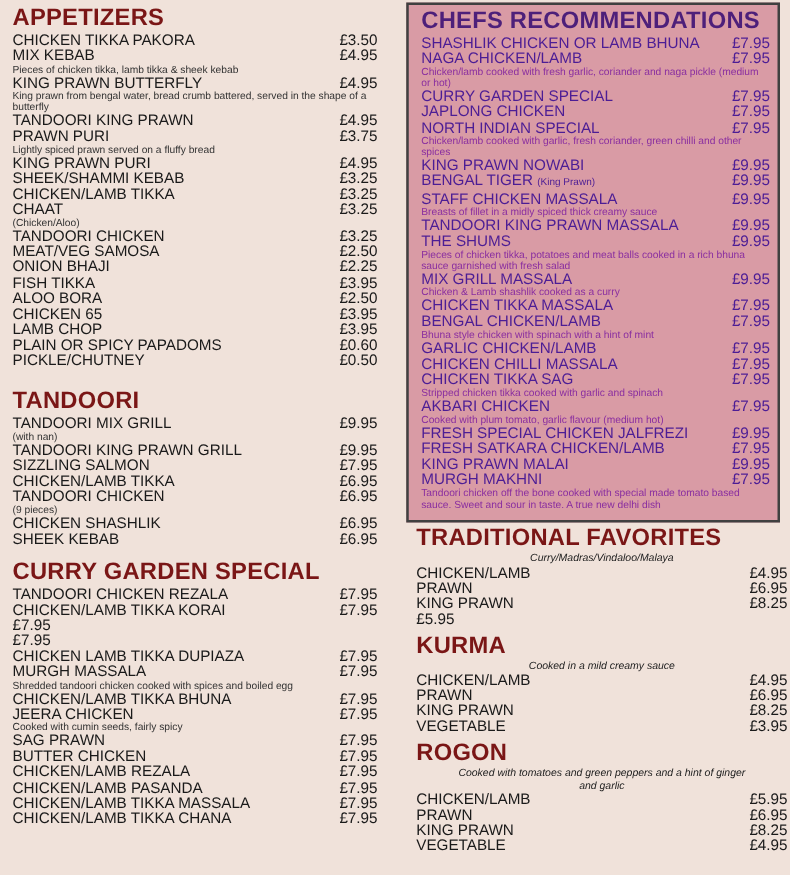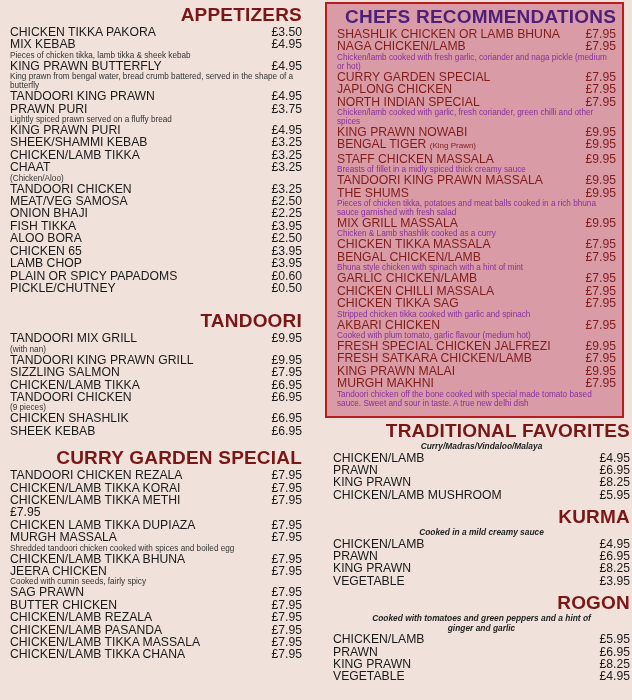--- a/index.html
+++ b/index.html
@@ -13,7 +13,7 @@
   .col-left { position: absolute; left: 10px; top: 0; width: 292px; }
   .col-right { position: absolute; left: 325px; top: 0; width: 305px; }
   .sec-title {
-    text-align: right; font-weight: bold; color: #7a1616;
+    text-align: left; font-weight: bold; color: #7a1616;
     font-size: 19px; line-height: 22px; letter-spacing: 0.2px;
   }
   .item { display: flex; justify-content: space-between; font-size: 12.2px; line-height: 12.4px; }

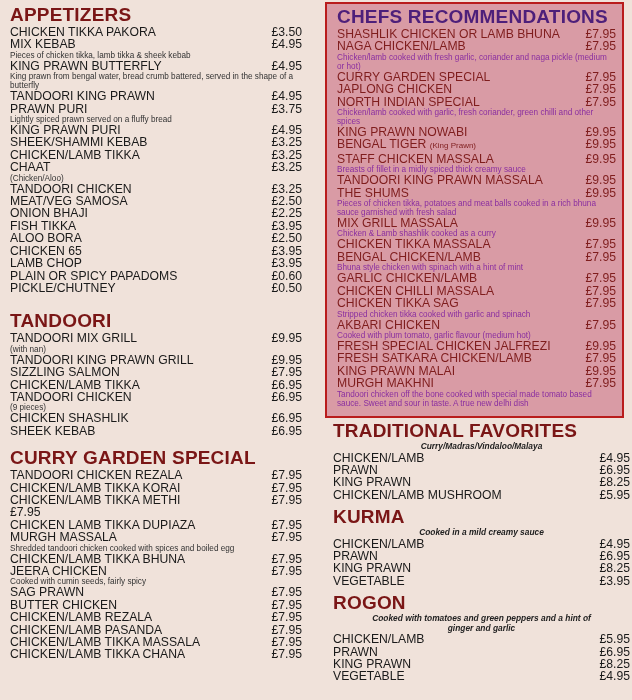--- a/index.html
+++ b/index.html
@@ -23,7 +23,7 @@
   .sec-sub { text-align: center; font-style: italic; font-weight: bold; font-size: 8.4px; line-height: 9.5px; color: #222; }
   .chefs {
     position: absolute; left: 325px; top: 2px; width: 299px; height: 416px;
-    background: #d99ba5; border: 2px solid #b91c1c; box-sizing: border-box;
+    background: #d99ba5; border: 2px solid #404040; box-sizing: border-box;
     padding: 2px 6px 0 10px; color: #5c1c8c;
   }
   .chefs .sec-title { color: #4d1f7a; font-size: 19px; line-height: 22px; }

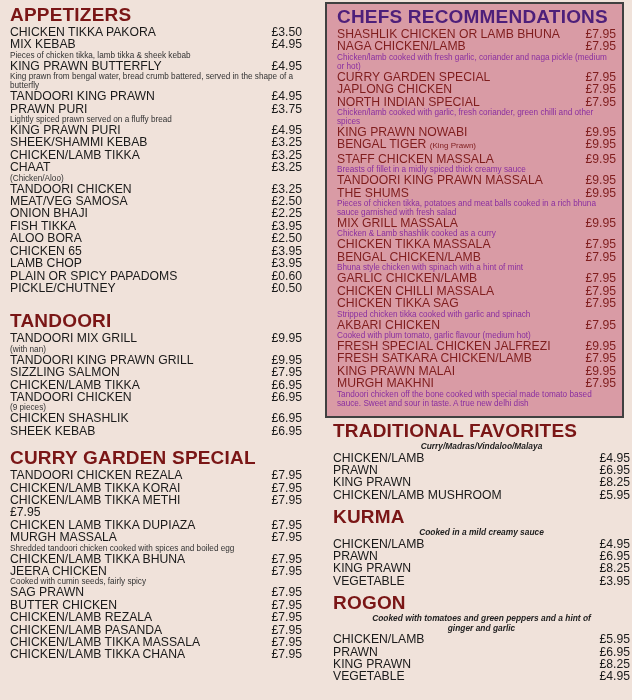--- a/index.html
+++ b/index.html
@@ -27,7 +27,7 @@
     padding: 2px 6px 0 10px; color: #5c1c8c;
   }
   .chefs .sec-title { color: #4d1f7a; font-size: 19px; line-height: 22px; }
-  .chefs .item { font-size: 12.2px; line-height: 12.4px; color: #7f1d1d; }
+  .chefs .item { font-size: 12.2px; line-height: 12.4px; color: #4c1d95; }
   .chefs .desc { color: #8a2fa0; font-size: 8.2px; line-height: 9px; }
 </style>
 </head>

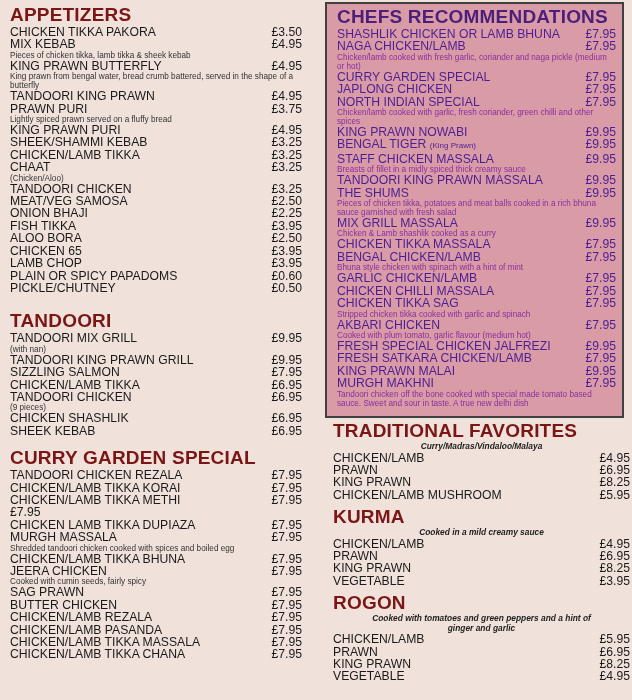--- a/index.html
+++ b/index.html
@@ -20,7 +20,7 @@
   .item .name { white-space: nowrap; }
   .item .sub { font-size: 8px; }
   .desc { font-size: 8.2px; line-height: 9px; color: #333; }
-  .sec-sub { text-align: center; font-style: italic; font-weight: bold; font-size: 8.4px; line-height: 9.5px; color: #222; }
+  .sec-sub { text-align: center; font-style: italic; font-weight: normal; font-size: 8.4px; line-height: 9.5px; color: #222; }
   .chefs {
     position: absolute; left: 325px; top: 2px; width: 299px; height: 416px;
     background: #d99ba5; border: 2px solid #404040; box-sizing: border-box;

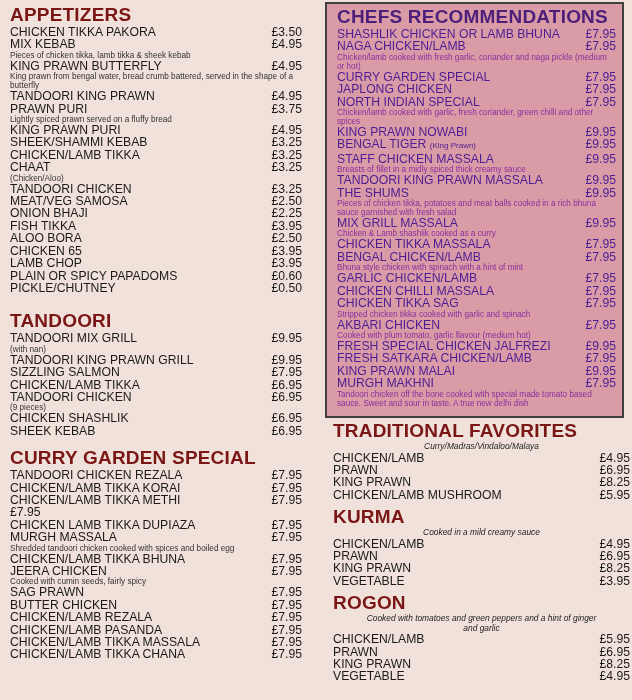--- a/index.html
+++ b/index.html
@@ -162,7 +162,6 @@
           <span class="price">£7.95</span>
         </div>
         <div class="item">
-          <span class="name"><span>CHICKEN/LAMB TIKKA METHI</span></span>
           <span class="price">£7.95</span>
         </div>
         <div class="item">

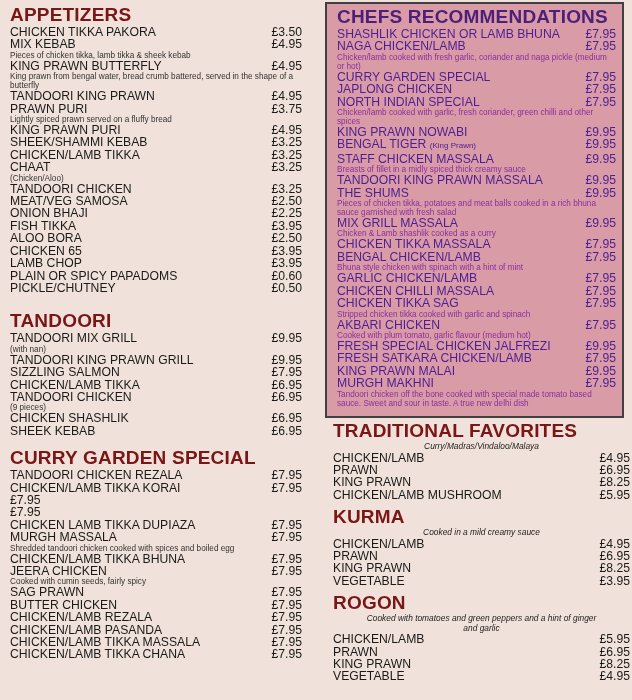--- a/index.html
+++ b/index.html
@@ -330,7 +330,6 @@
           <span class="price">£8.25</span>
         </div>
         <div class="item">
-          <span class="name"><span>CHICKEN/LAMB MUSHROOM</span></span>
           <span class="price">£5.95</span>
         </div>
       </div>

